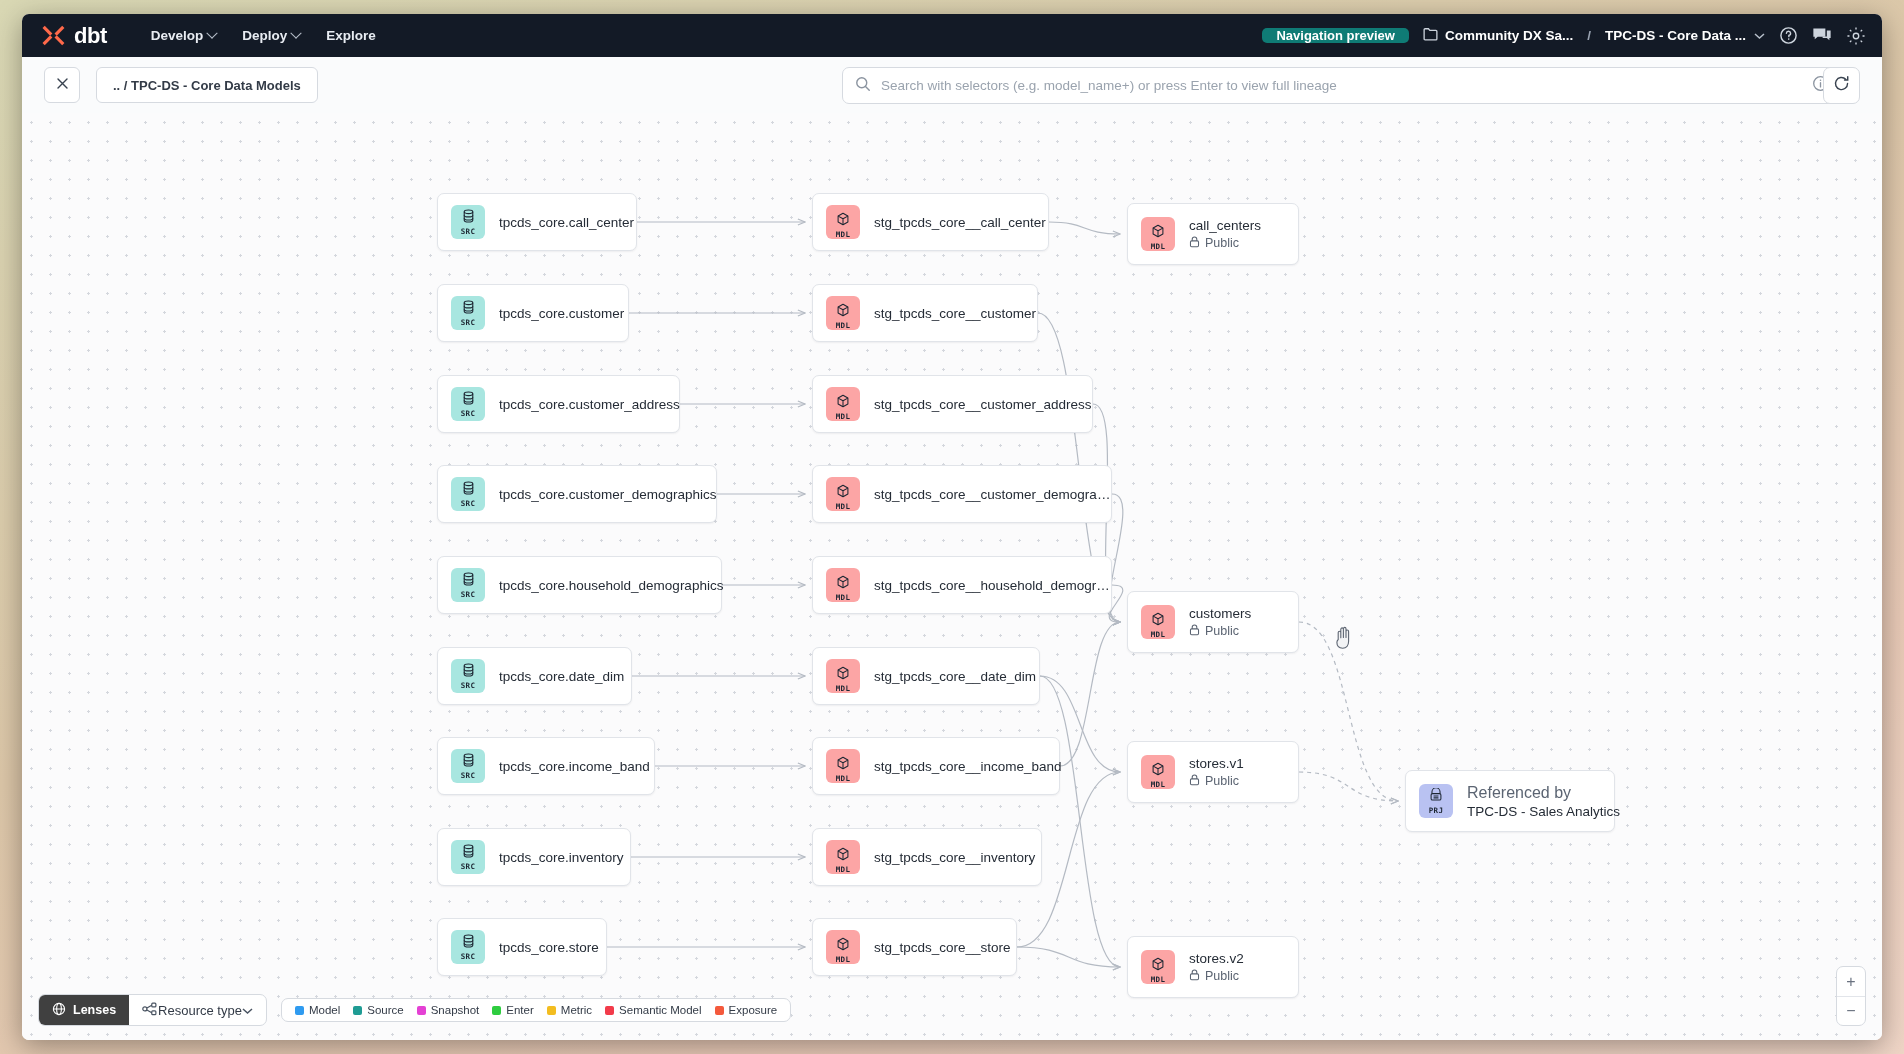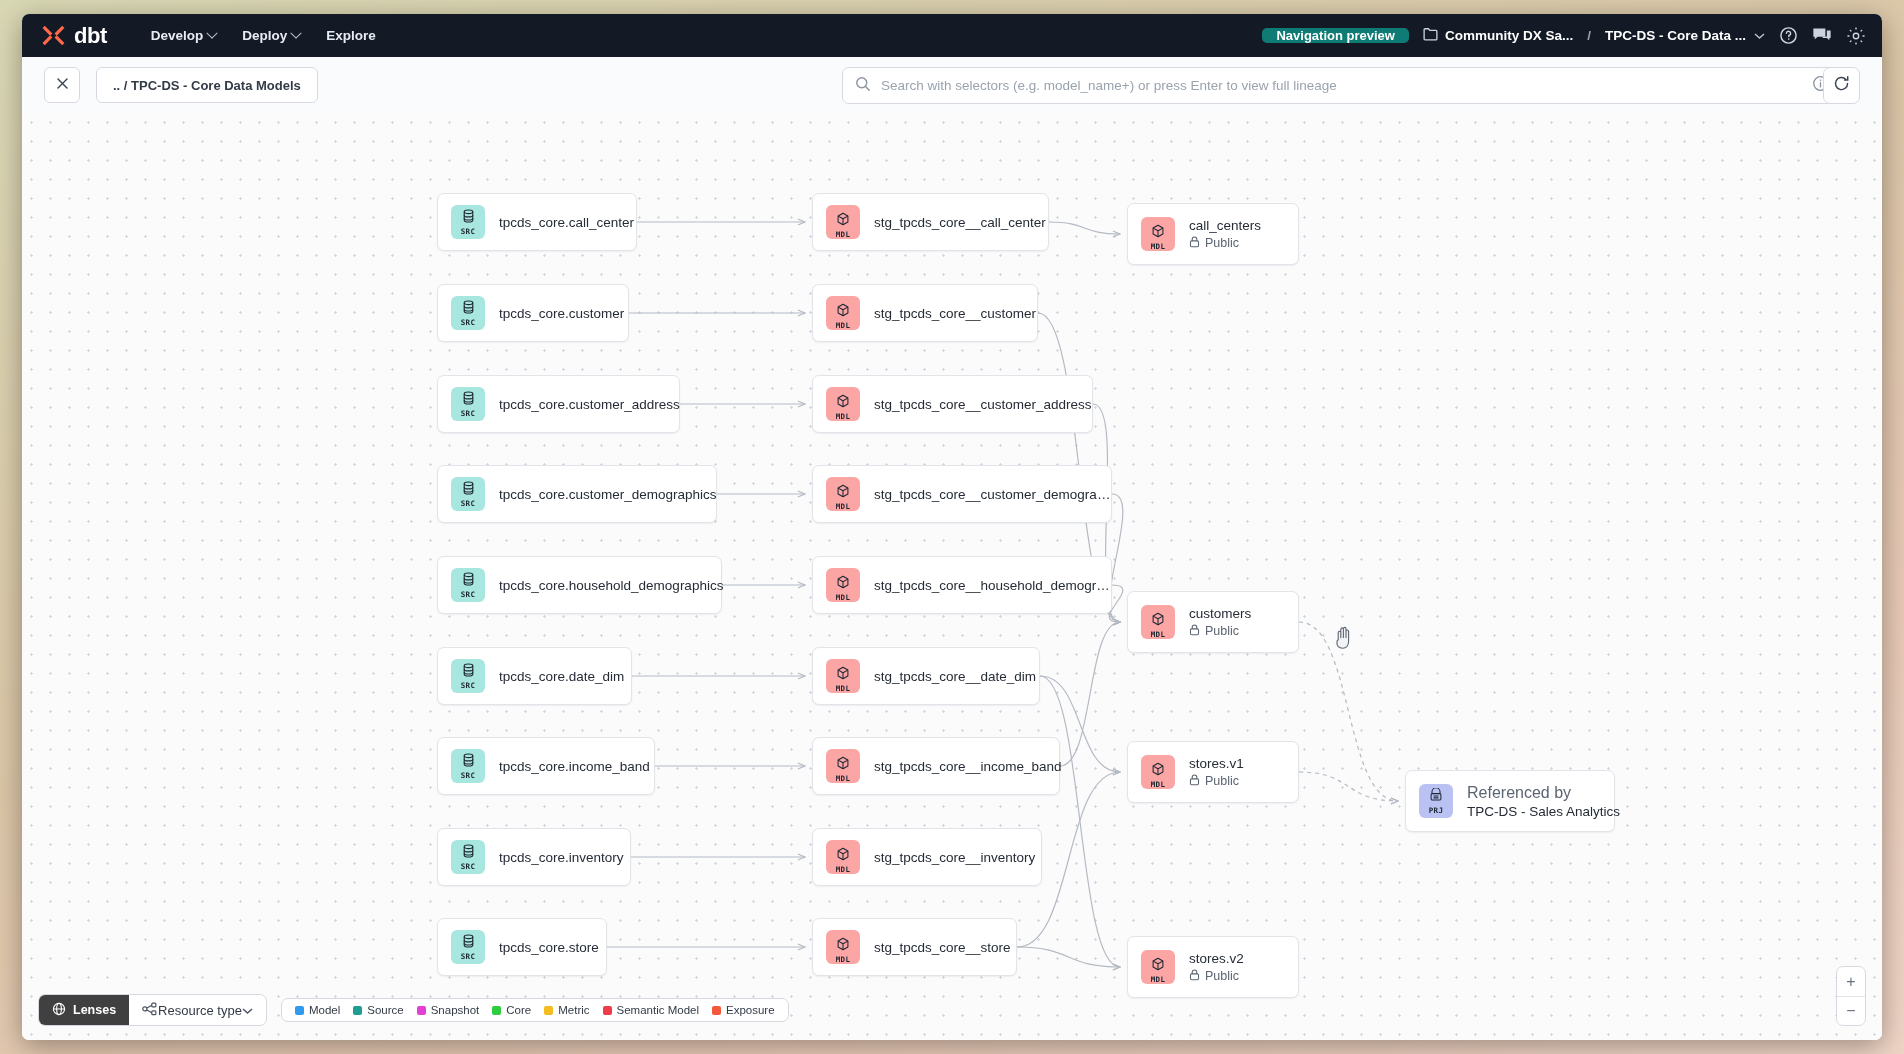--- a/index.html
+++ b/index.html
@@ -670,7 +670,7 @@
           </div>
           <div class="legend-item">
             <span class="swatch" style="background:#2ecc3f"></span>
-            <span>Core</span>
+            <span>Enter</span>
           </div>
           <div class="legend-item">
             <span class="swatch" style="background:#f3bd20"></span>

